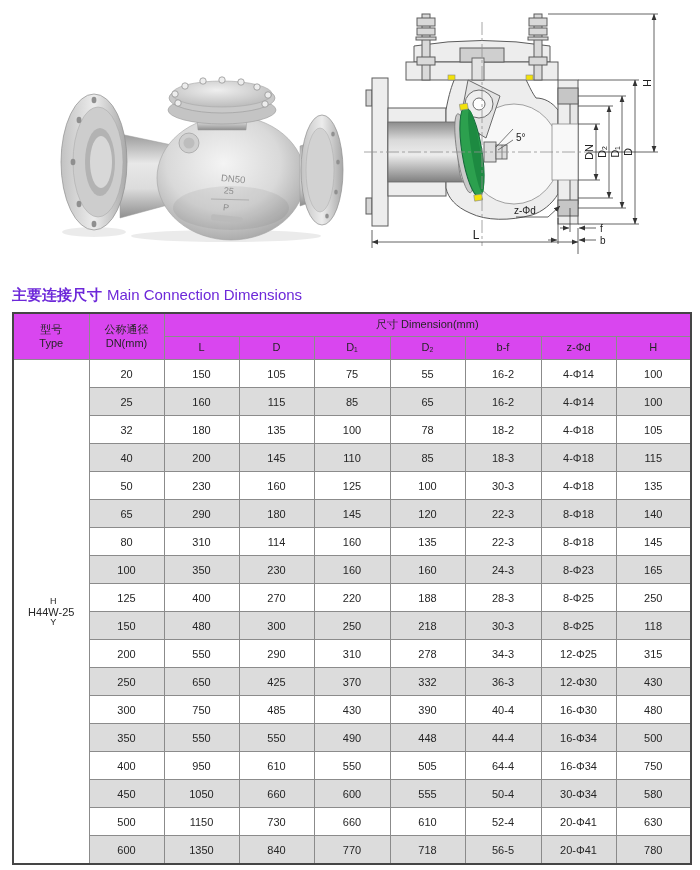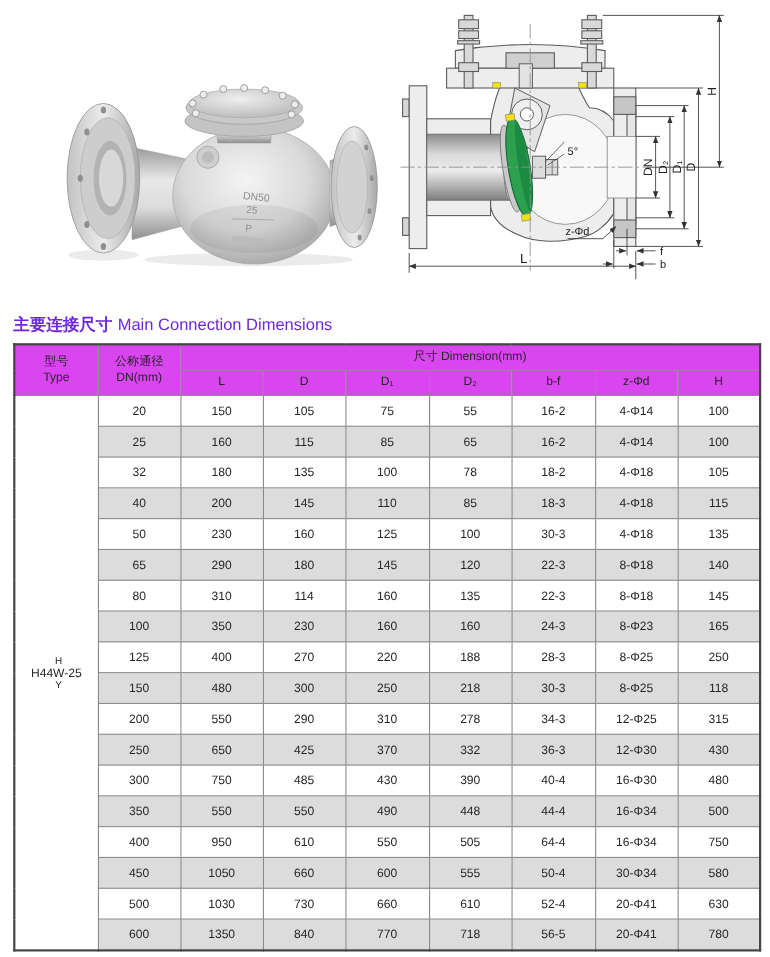--- a/index.html
+++ b/index.html
@@ -450,7 +450,7 @@
       </tr>
     <tr>
         <td>500</td>
-        <td>1030</td>
+        <td>1150</td>
         <td>730</td>
         <td>660</td>
         <td>610</td>

